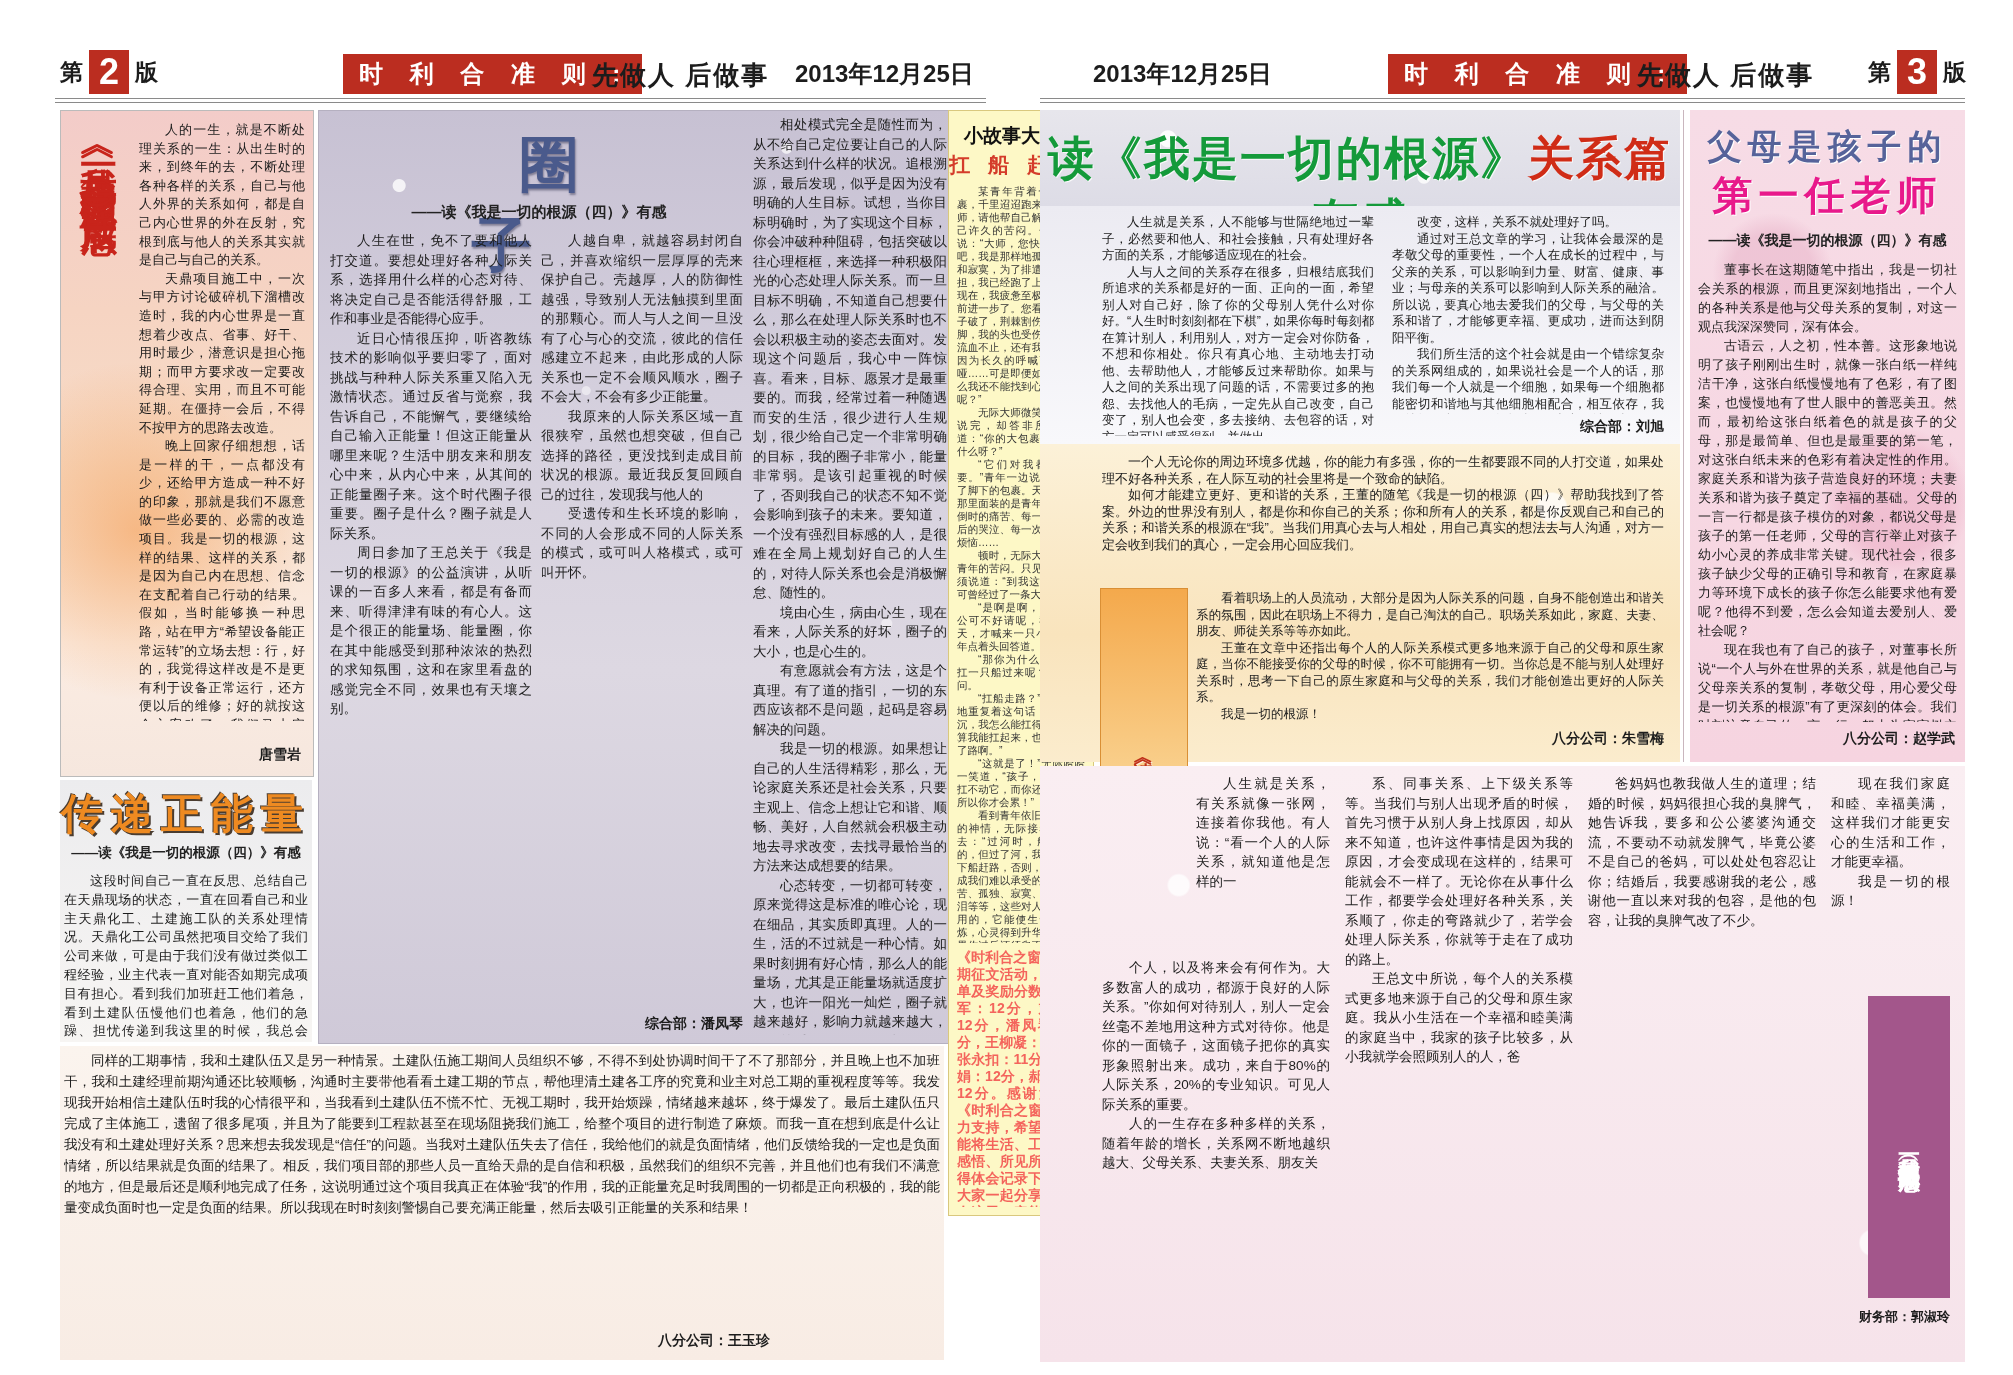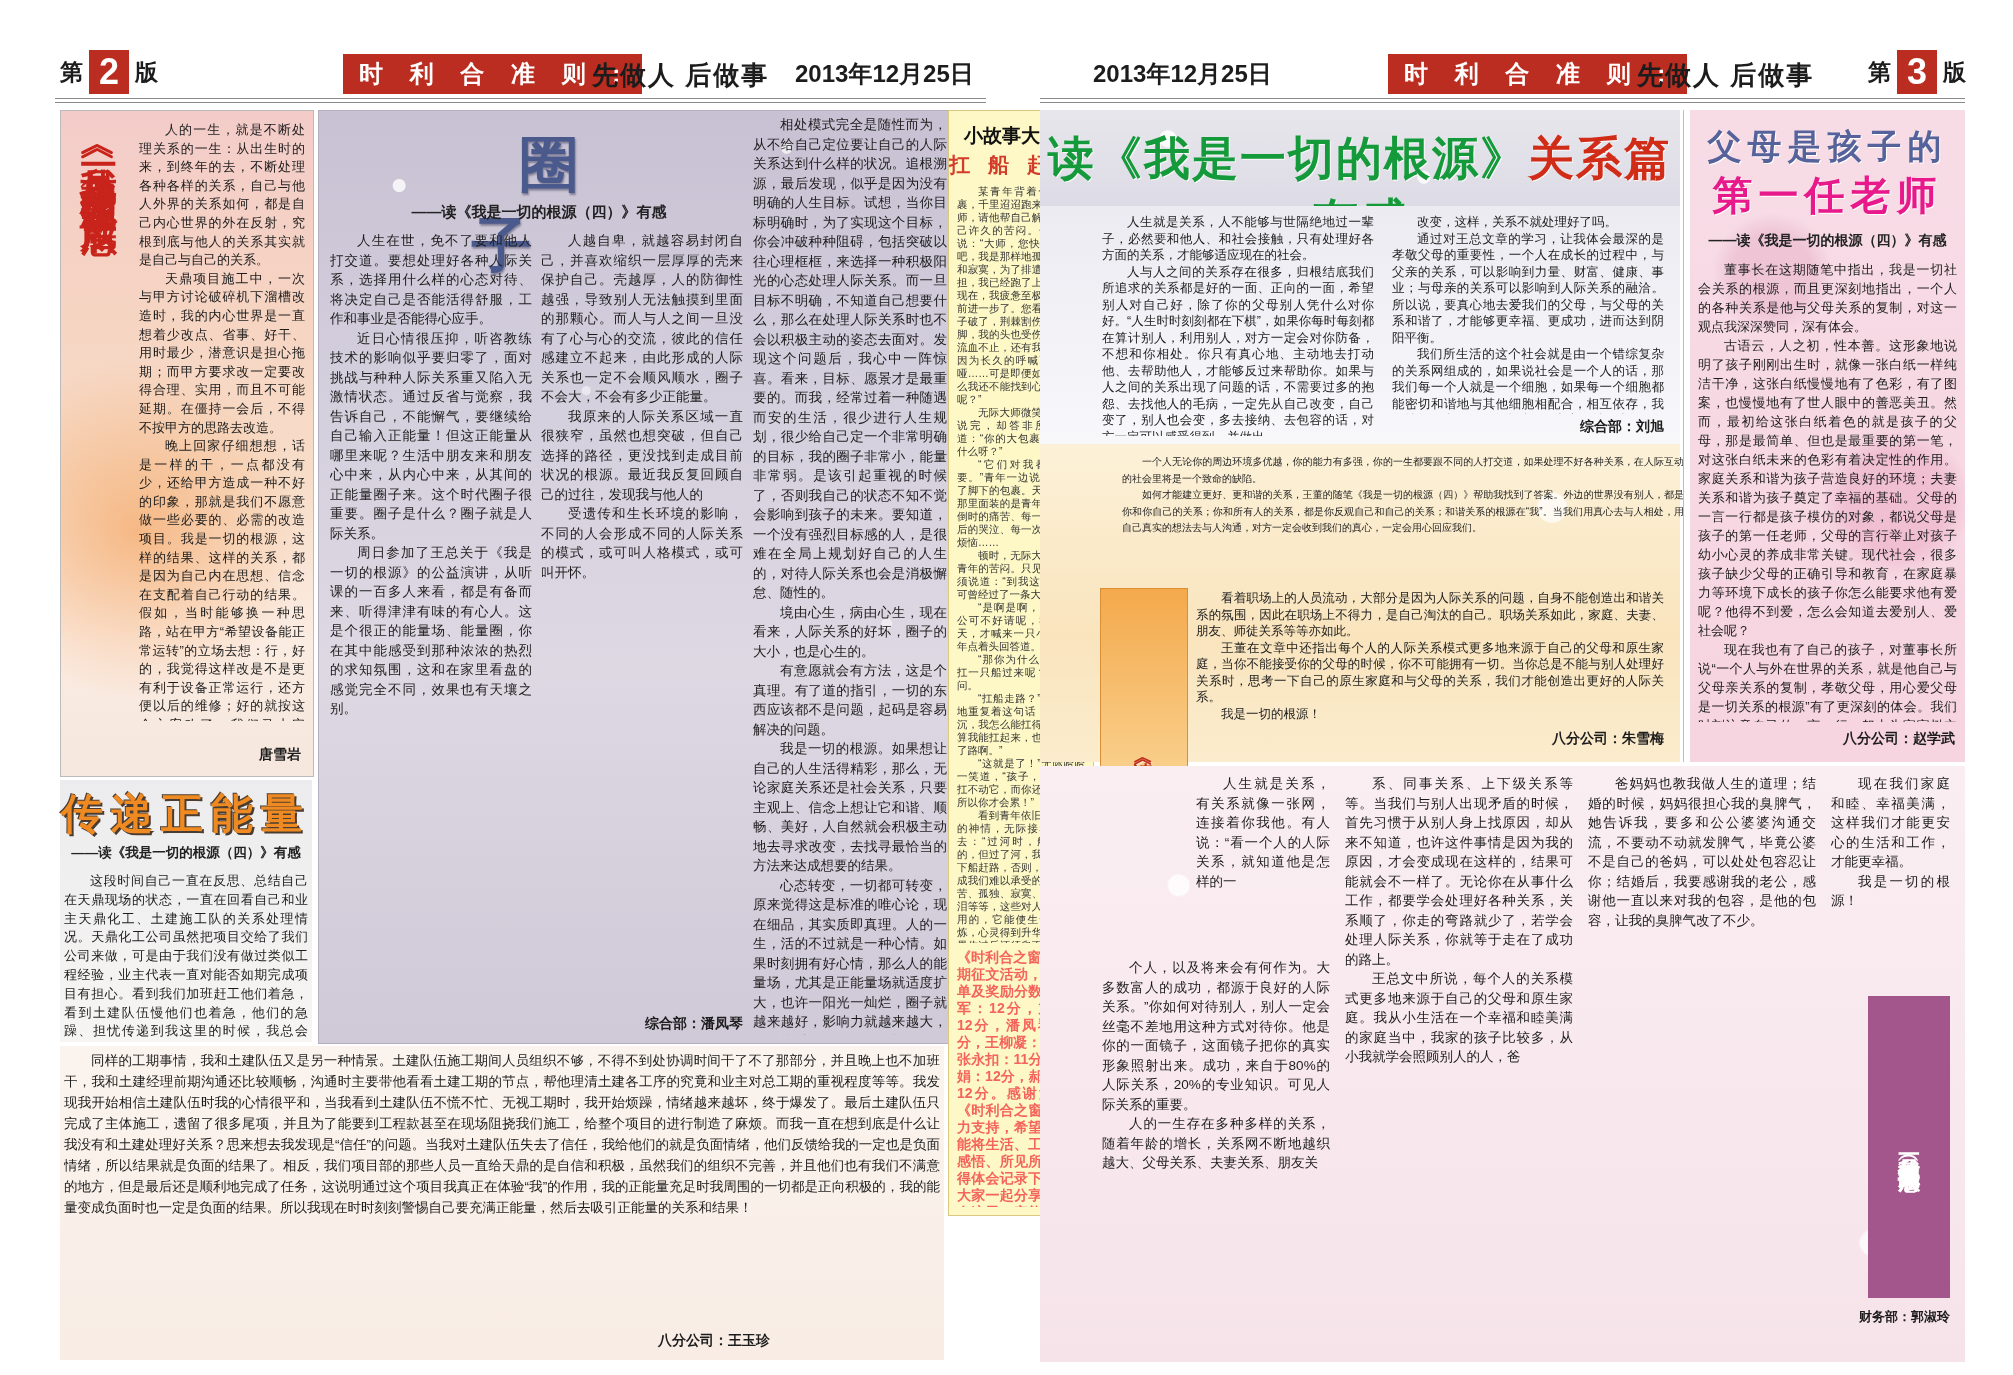--- a/index.html
+++ b/index.html
@@ -191,7 +191,7 @@
 </div>
 
 <div class="abs zhu-bg" style="left:1040px;top:444px;width:640px;height:318px;">
-  <div class="abs body-txt" style="left:62px;top:10px;width:562px;height:130px;font-size:10px;line-height:16.5px;margin-left:20px;">
+  <div class="abs body-txt" style="left:62px;top:10px;width:562px;height:130px;font-size:13px;line-height:16.5px;">
       <p class="para">一个人无论你的周边环境多优越，你的能力有多强，你的一生都要跟不同的人打交道，如果处理不好各种关系，在人际互动的社会里将是一个致命的缺陷。</p>
       <p class="para">如何才能建立更好、更和谐的关系，王董的随笔《我是一切的根源（四）》帮助我找到了答案。外边的世界没有别人，都是你和你自己的关系；你和所有人的关系，都是你反观自己和自己的关系；和谐关系的根源在“我”。当我们用真心去与人相处，用自己真实的想法去与人沟通，对方一定会收到我们的真心，一定会用心回应我们。</p>
     </div>

